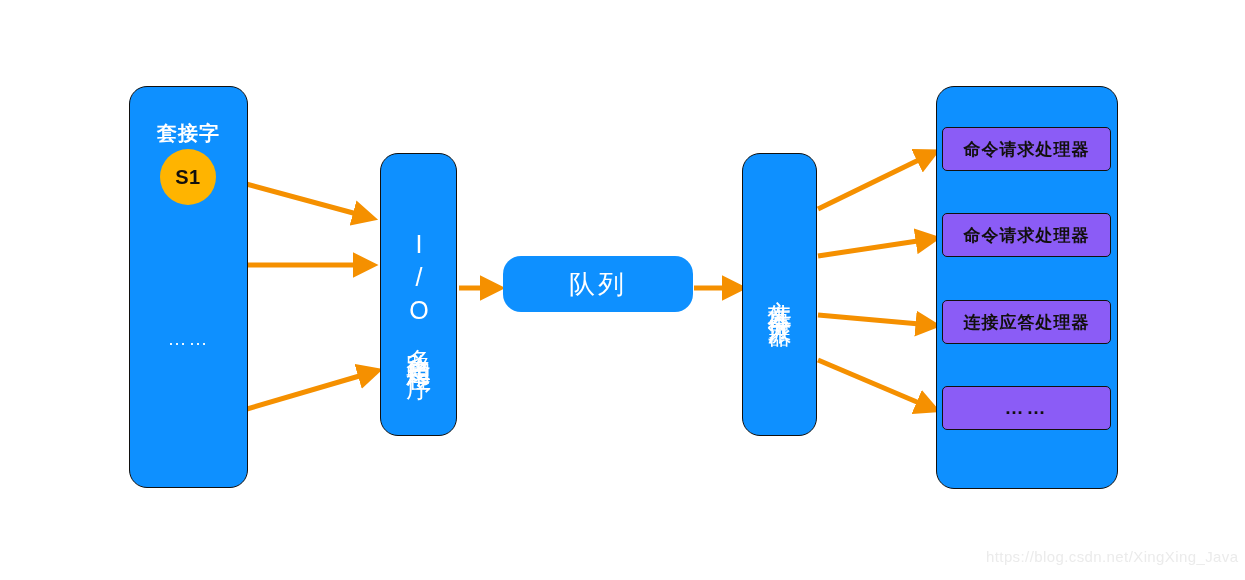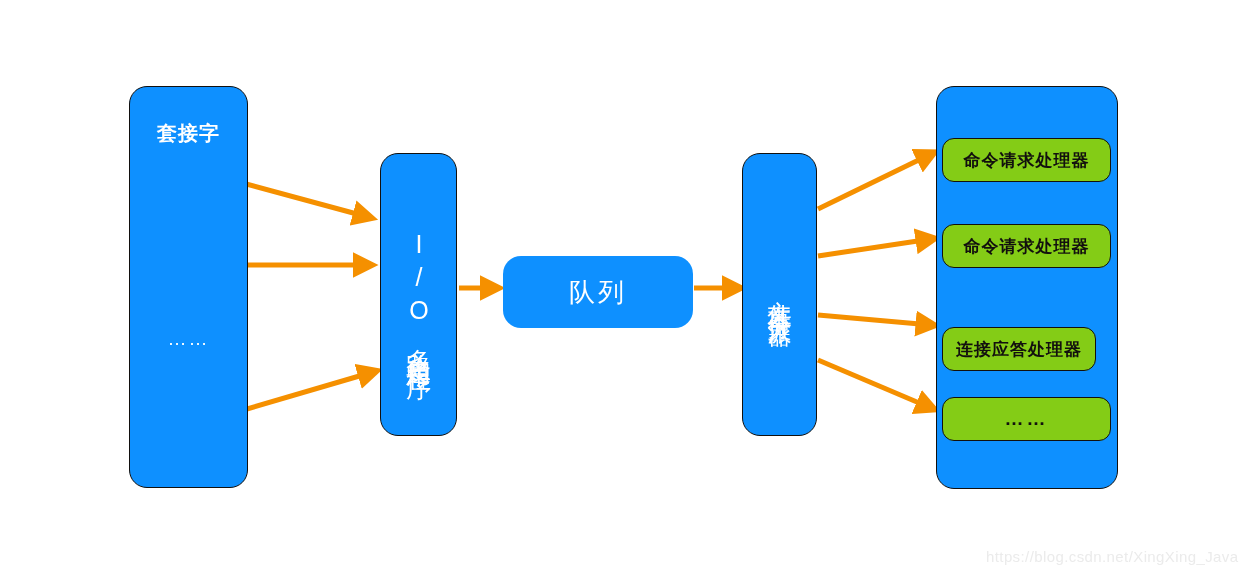--- a/index.html
+++ b/index.html
@@ -99,9 +99,9 @@
   .handler {
     position: absolute;
     box-sizing: border-box;
-    background: #84cc16;
+    background: #8b5cf6;
     border: 1.4px solid #12100e;
-    border-radius: 12px;
+    border-radius: 5px;
     display: flex;
     align-items: center;
     justify-content: center;
@@ -109,7 +109,6 @@
     font-size: 17px;
     font-weight: 700;
     letter-spacing: 1px;
-    margin-top: 11px;
   }
   .handler.dots {
     font-size: 19px;

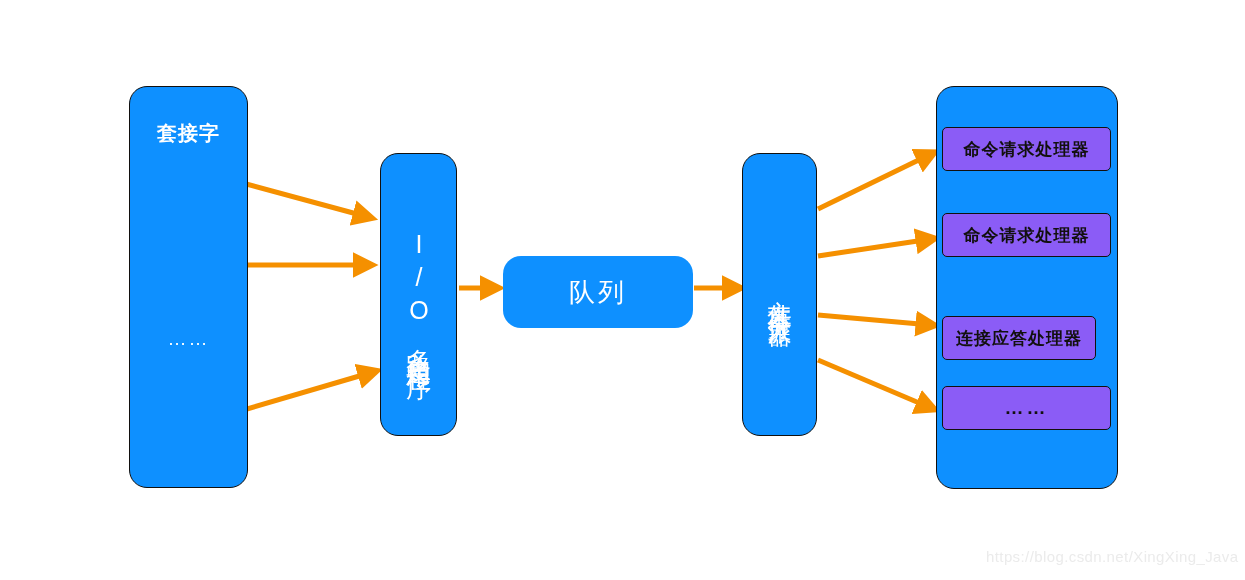--- a/index.html
+++ b/index.html
@@ -155,6 +155,7 @@
   </div>
   <div class="socket-title" style="left:129px; top:120px; width:119px;">套接字</div>
 
+  <div class="socket-circle" style="left:160px; top:149px; width:56px; height:56px;">S1</div>
 
 
   <div class="socket-dots" style="left:129px; top:328px; width:119px;">……</div>

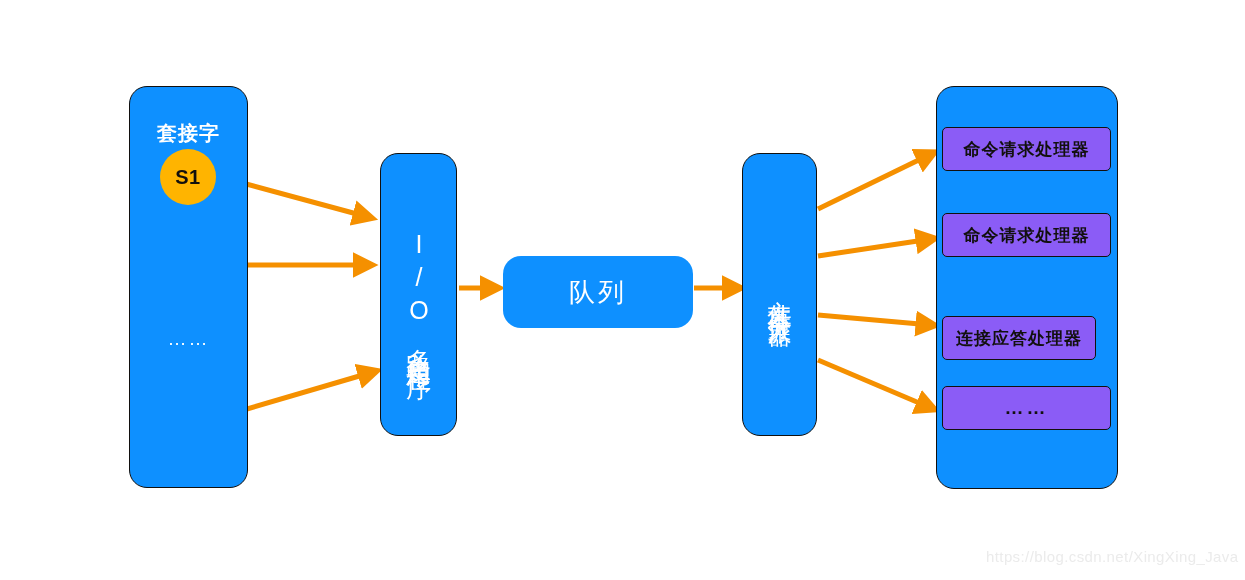--- a/index.html
+++ b/index.html
@@ -165,7 +165,7 @@
     <span class="vert-text">I/O多路复用程序</span>
   </div>
 
-  <div class="node blue-plain" style="left:503px; top:256px; width:190px; height:72px;">
+  <div class="node blue-plain" style="left:503px; top:256px; width:190px; height:56px;">
     <span class="queue-box">队列</span>
   </div>
 

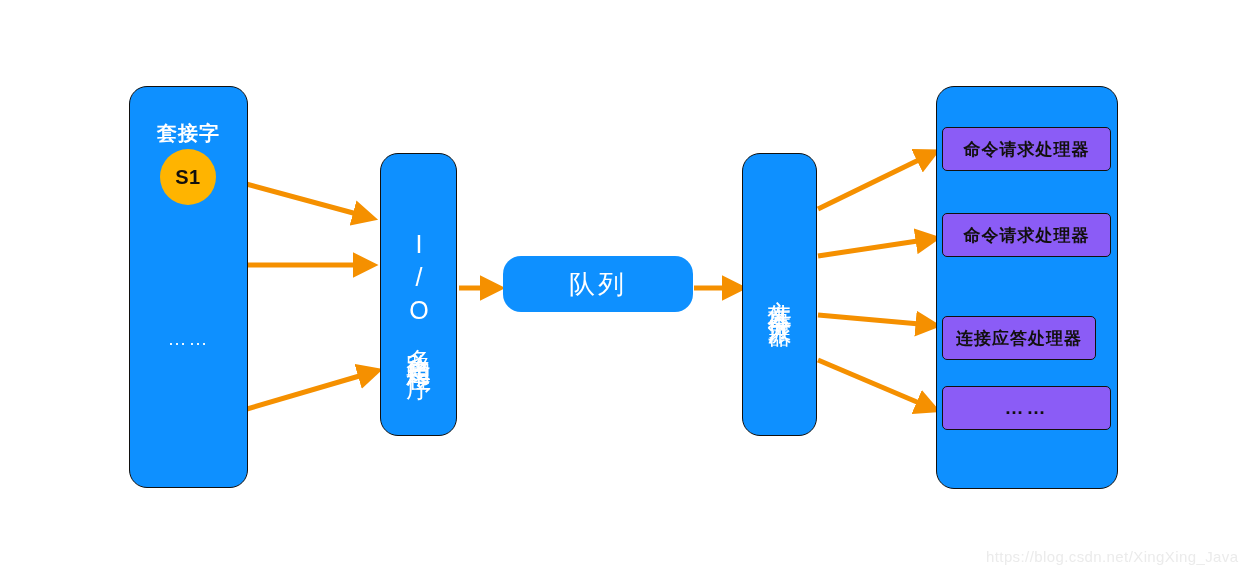--- a/index.html
+++ b/index.html
@@ -180,7 +180,7 @@
 
   <div class="handler" style="left:942px; top:213px; width:169px; height:44px;">命令请求处理器</div>
 
-  <div class="handler" style="left:942px; top:316px; width:154px; height:44px;">连接应答处理器</div>
+  <div class="handler" style="left:942px; top:300px; width:169px; height:44px;">连接应答处理器</div>
 
   <div class="handler dots" style="left:942px; top:386px; width:169px; height:44px;">……</div>
 

